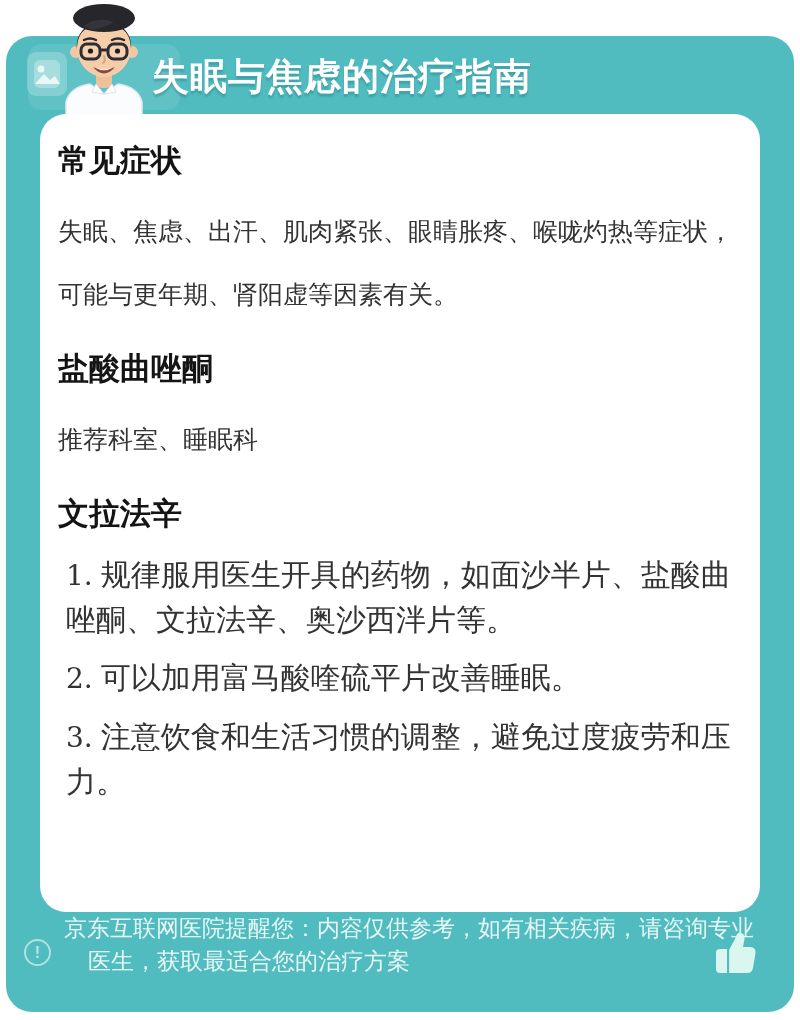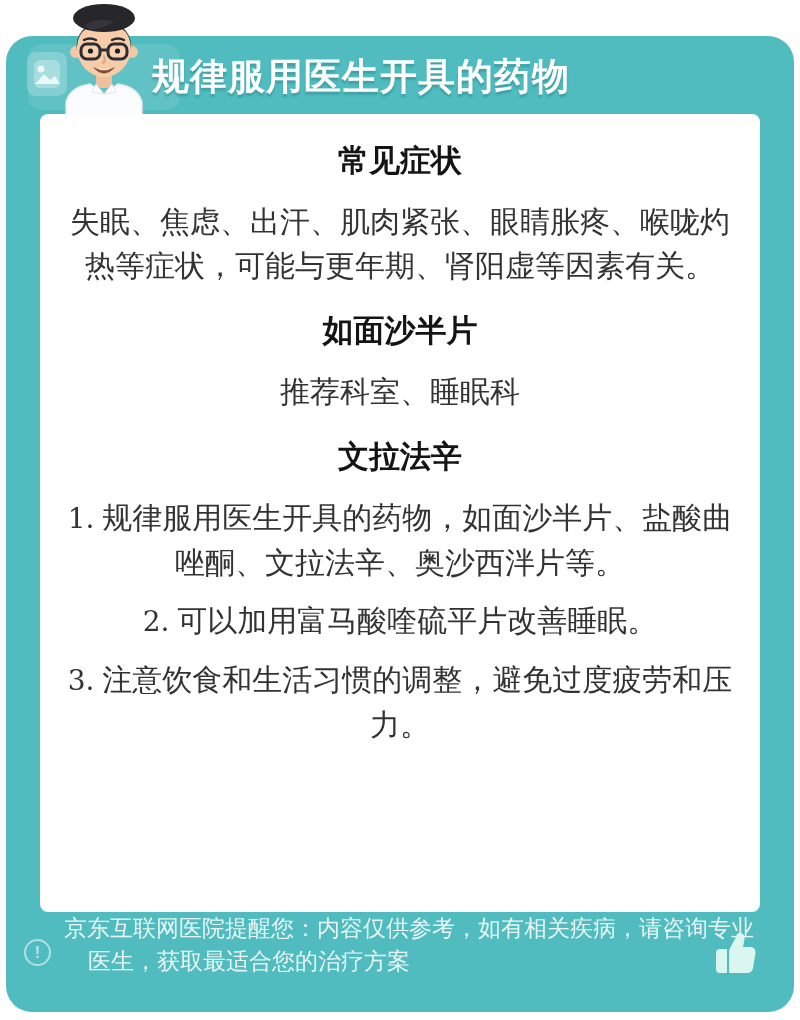--- a/index.html
+++ b/index.html
@@ -135,7 +135,7 @@
   </svg>
 </div>
 
-<div class="page-title">规律服用医生开具的药物</div>
+<div class="page-title">失眠与焦虑的治疗指南</div>
 
 <div class="card">
   <h2 class="first">常见症状</h2>

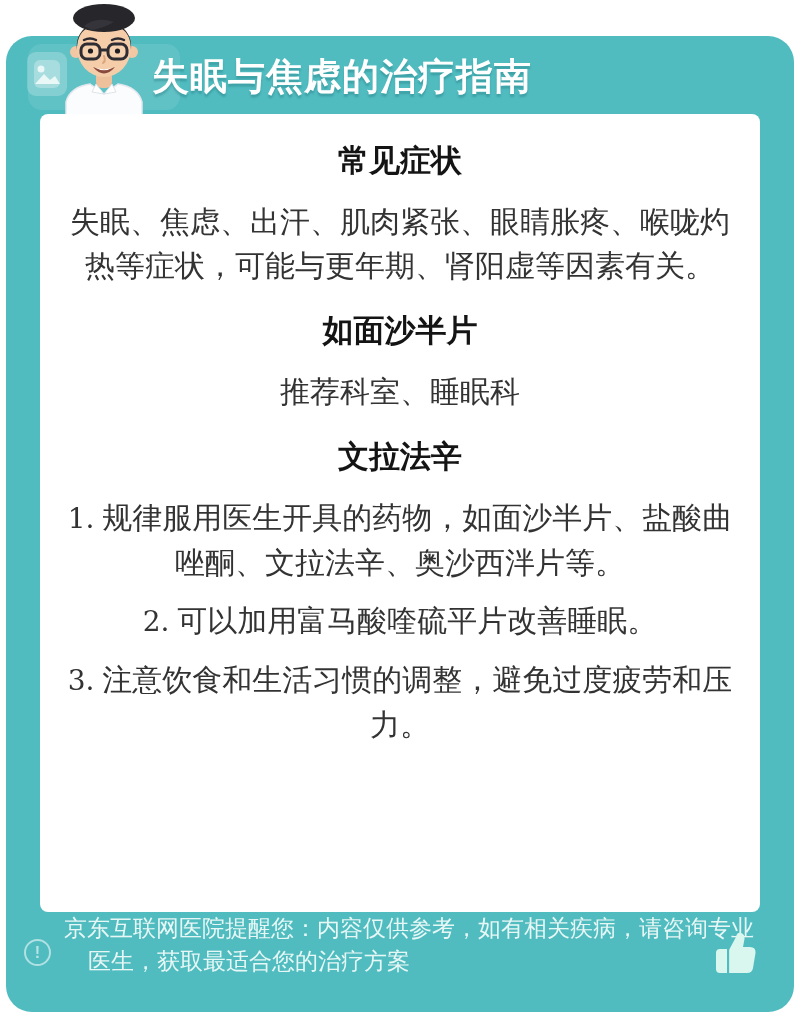--- a/index.html
+++ b/index.html
@@ -40,10 +40,9 @@
   }
   .card{
     position:absolute;left:40px;top:114px;width:720px;height:798px;
-    background:#ffffff;border-radius:8px;
+    background:#ffffff;border-radius:26px;
     padding:26px 18px;
     overflow:hidden;
-    text-align:center;
   }
   .card h2{
     font-size:31px;line-height:42px;font-weight:bold;color:var(--heading);

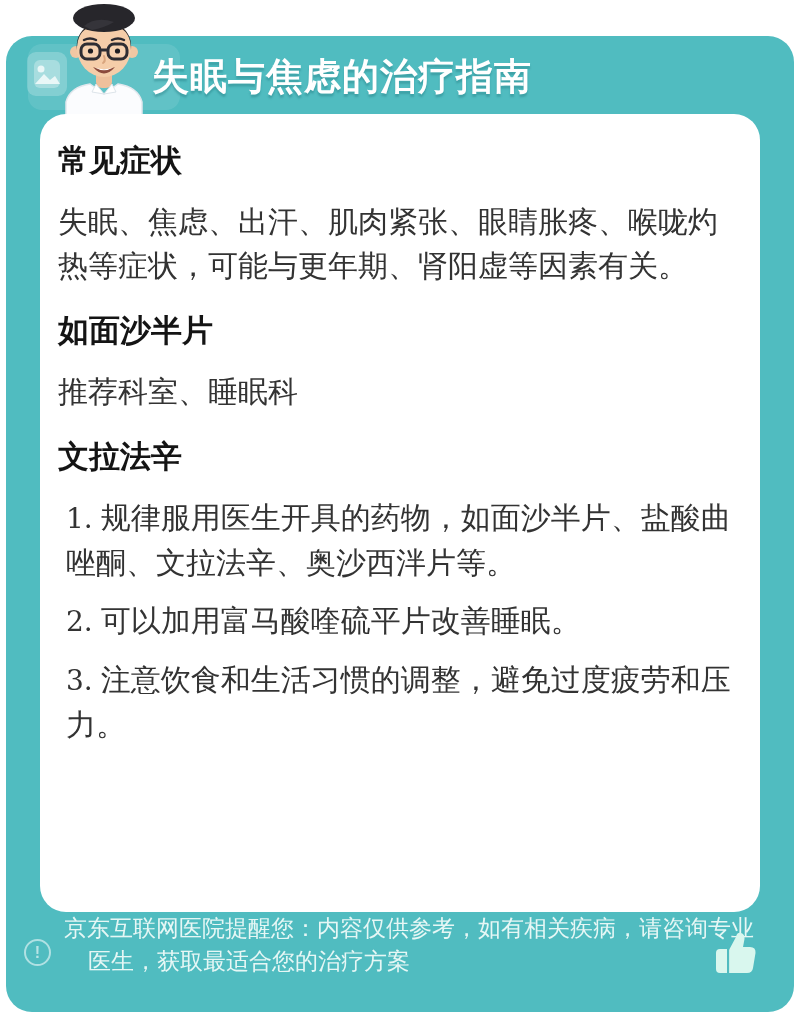--- a/index.html
+++ b/index.html
@@ -50,7 +50,7 @@
   }
   .card h2.first{margin-top:0;}
   .card p.body{
-    font-size:30px;line-height:44px;color:var(--body);
+    font-size:25px;line-height:63px;color:var(--body);
     margin:0 0 8px;
   }
   .card p.list-item{

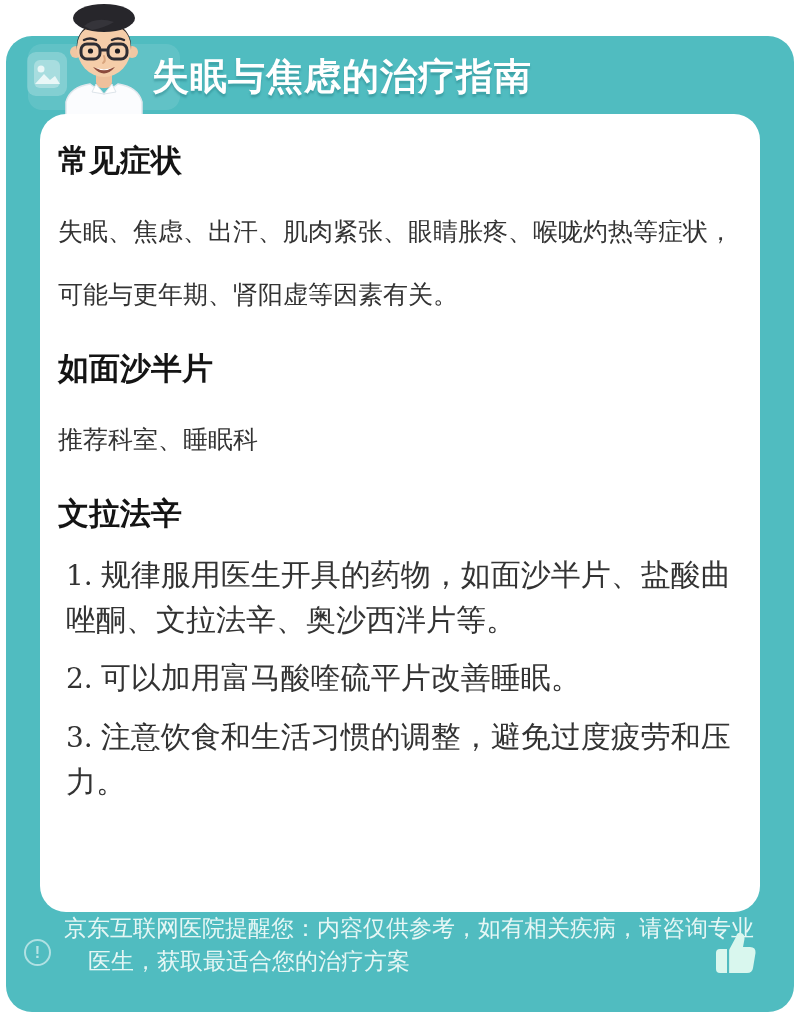--- a/index.html
+++ b/index.html
@@ -140,7 +140,7 @@
   <h2 class="first">常见症状</h2>
   <p class="body">失眠、焦虑、出汗、肌肉紧张、眼睛胀疼、喉咙灼热等症状，可能与更年期、肾阳虚等因素有关。</p>
 
-  <h2>如面沙半片</h2>
+  <h2>盐酸曲唑酮</h2>
   <p class="body">推荐科室、睡眠科</p>
 
   <h2>文拉法辛</h2>

